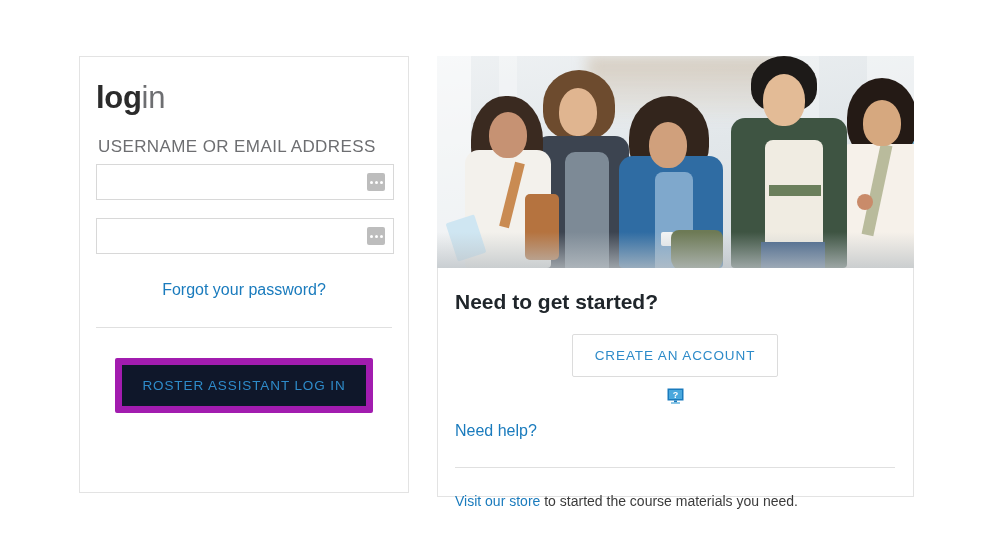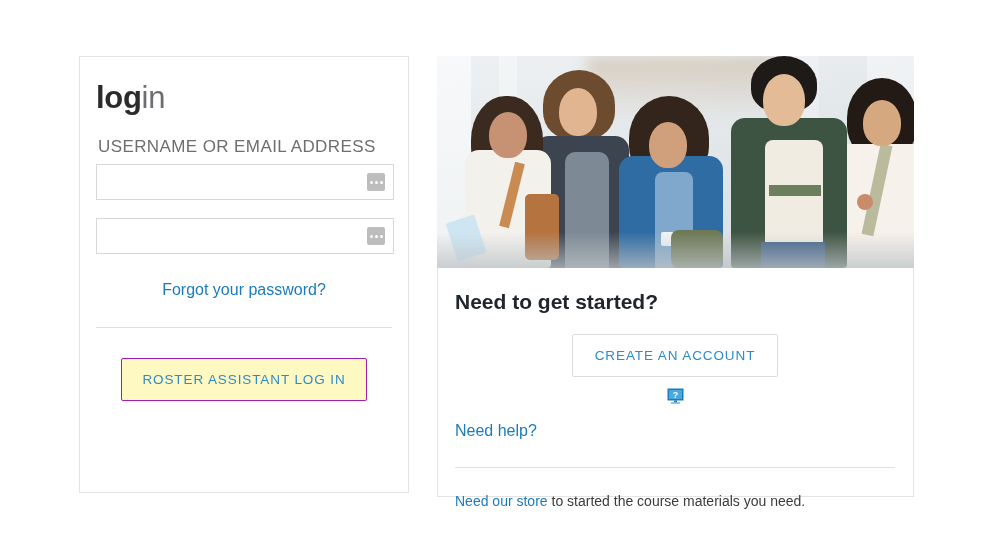--- a/index.html
+++ b/index.html
@@ -127,8 +127,8 @@
   .roster-btn {
     display: inline-block;
     box-sizing: border-box;
-    background: #fef9c3;
-    border: 1px solid #a21caf;
+    background: #0f172a;
+    border: 7px solid #a21caf;
     color: #2e8bc9;
     font-family: "Liberation Sans", sans-serif;
     font-size: 13.5px;

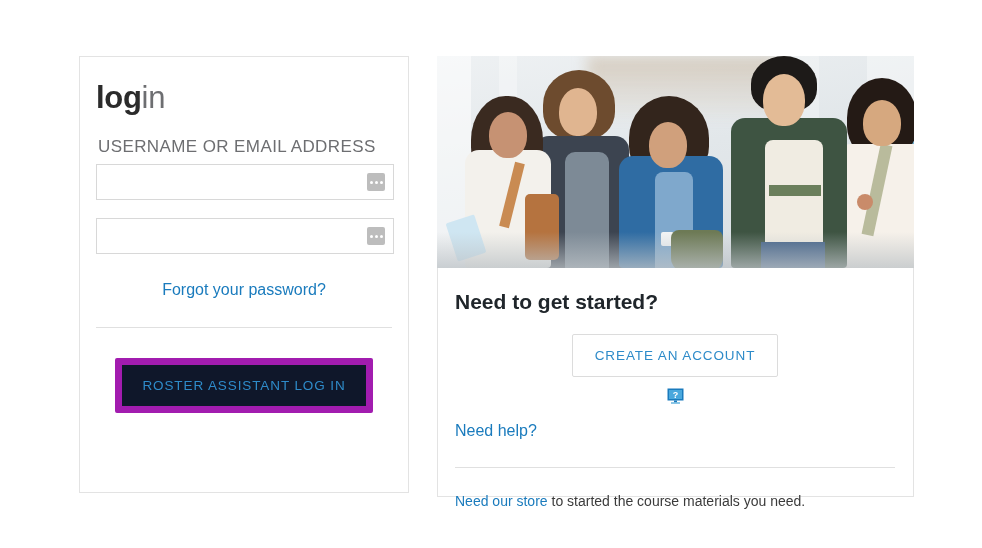--- a/index.html
+++ b/index.html
@@ -423,7 +423,7 @@
     <div class="info-divider"></div>
 
     <div class="store-row">
-      <a class="link">Need our store</a><span> to started the course materials you need.</span>
+      <a class="link">Visit our store</a><span> to started the course materials you need.</span>
     </div>
   </div>
 

